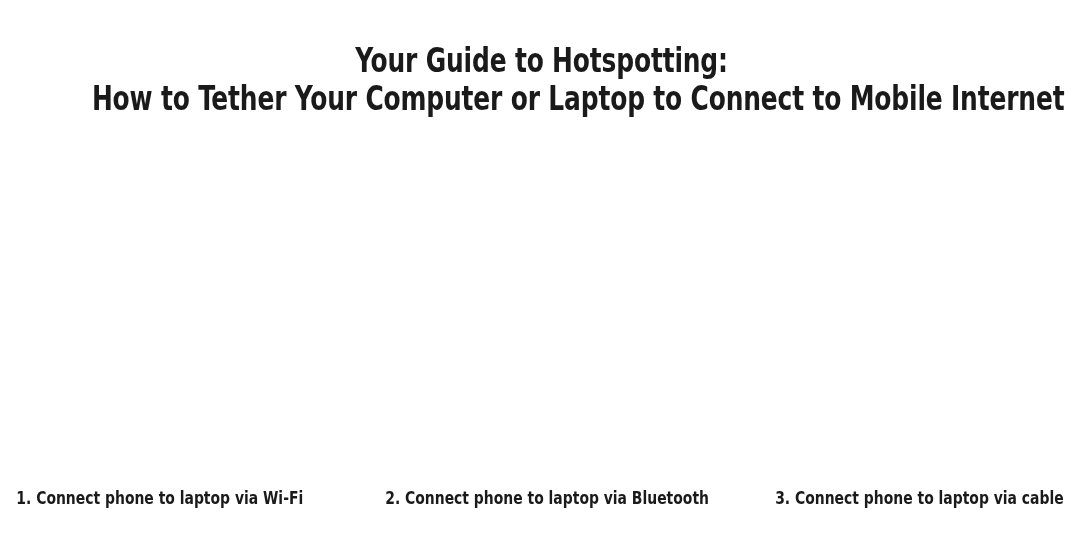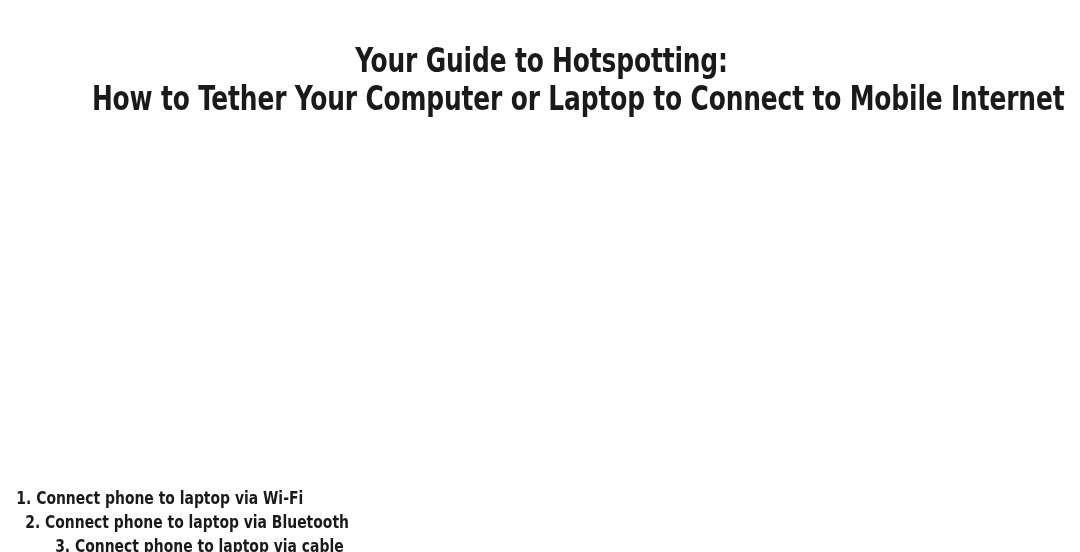--- a/index.html
+++ b/index.html
@@ -100,7 +100,7 @@
     width: 1080px;
     height: 26px;
     display: flex;
-    flex-direction: column;
+    flex-direction: row;
     justify-content: space-between;
     align-items: flex-start;
   }

